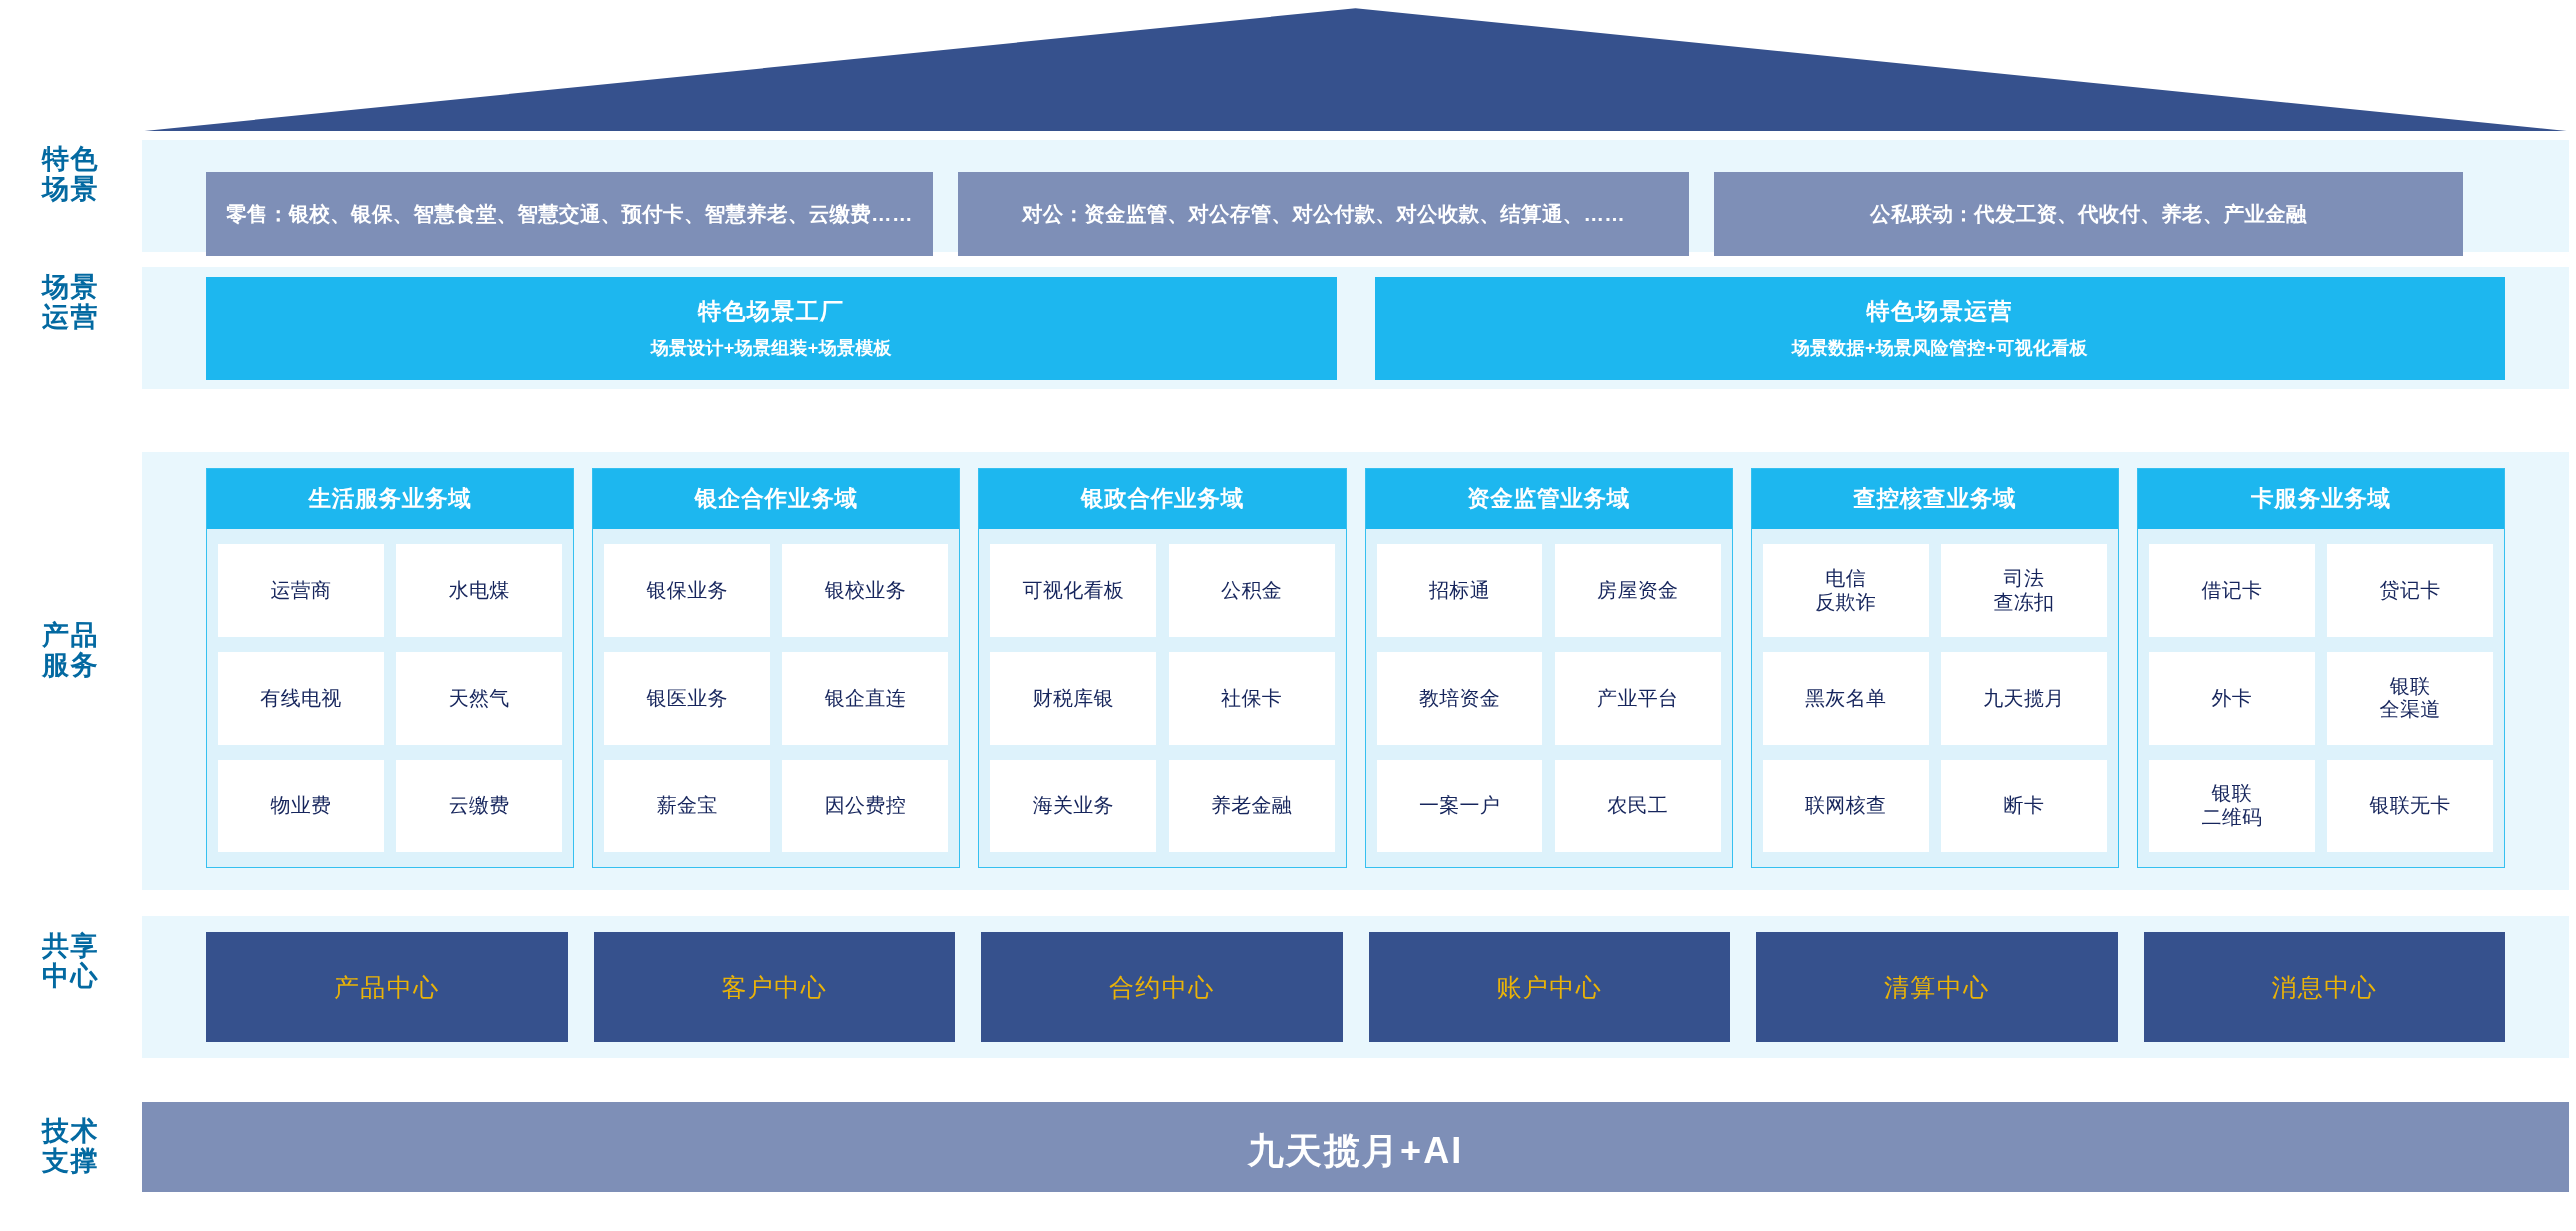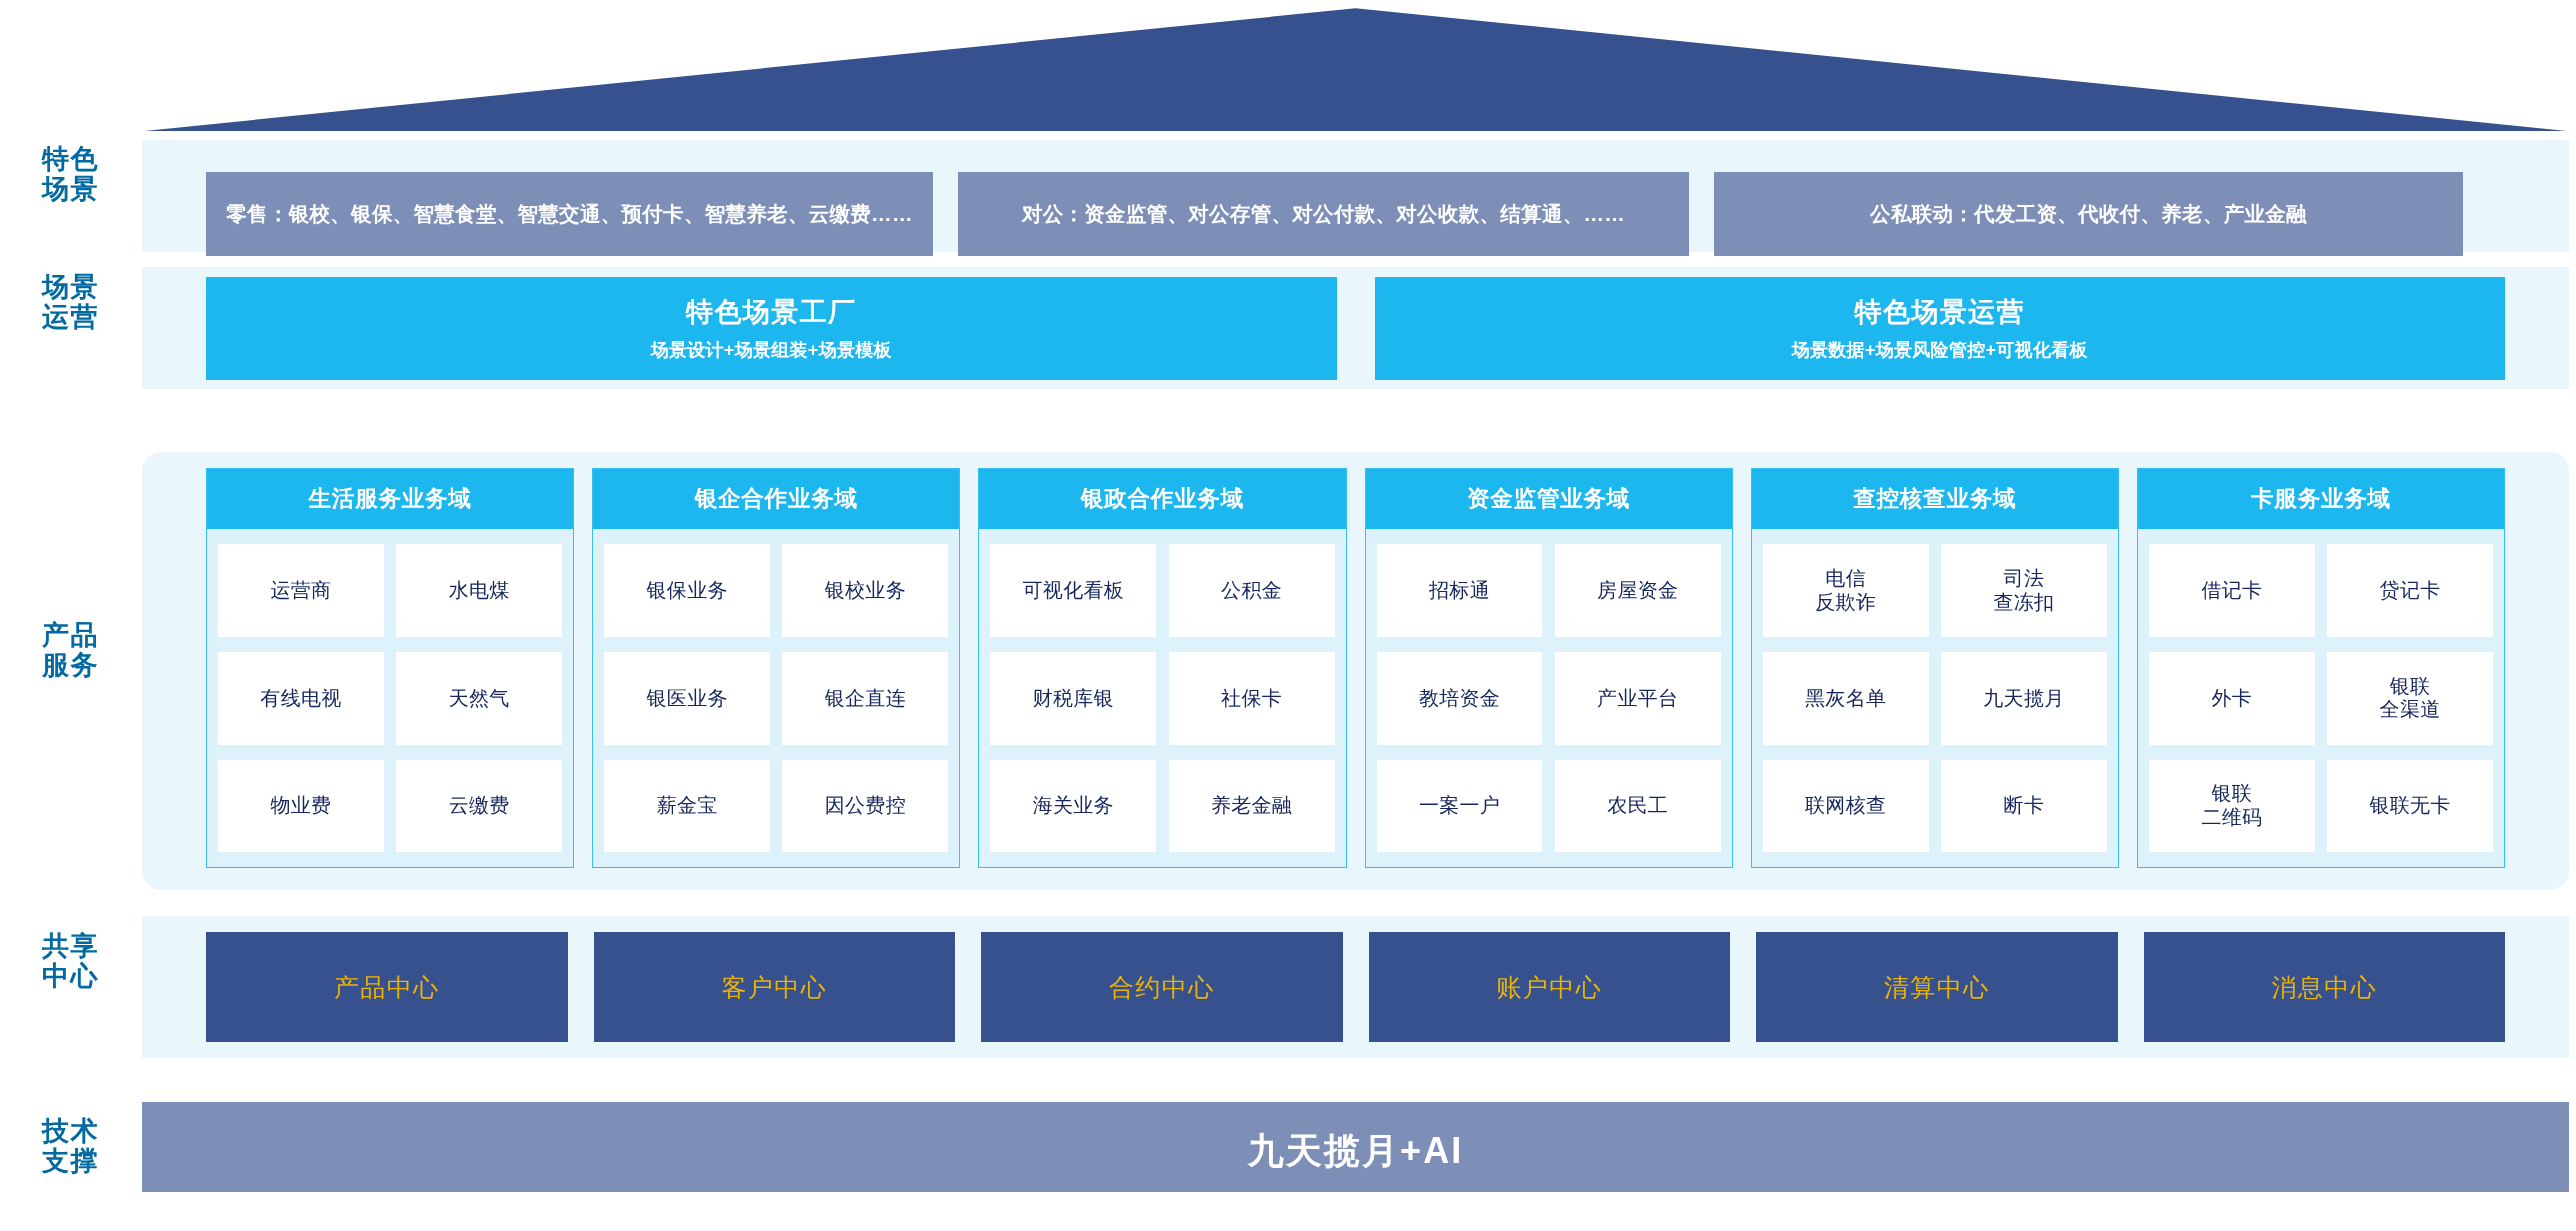--- a/index.html
+++ b/index.html
@@ -114,7 +114,7 @@
     gap: 8.2px;
   }
   .ops-title {
-    font-size: 27px;
+    font-size: 23px;
     font-weight: bold;
     letter-spacing: 1.4px;
   }

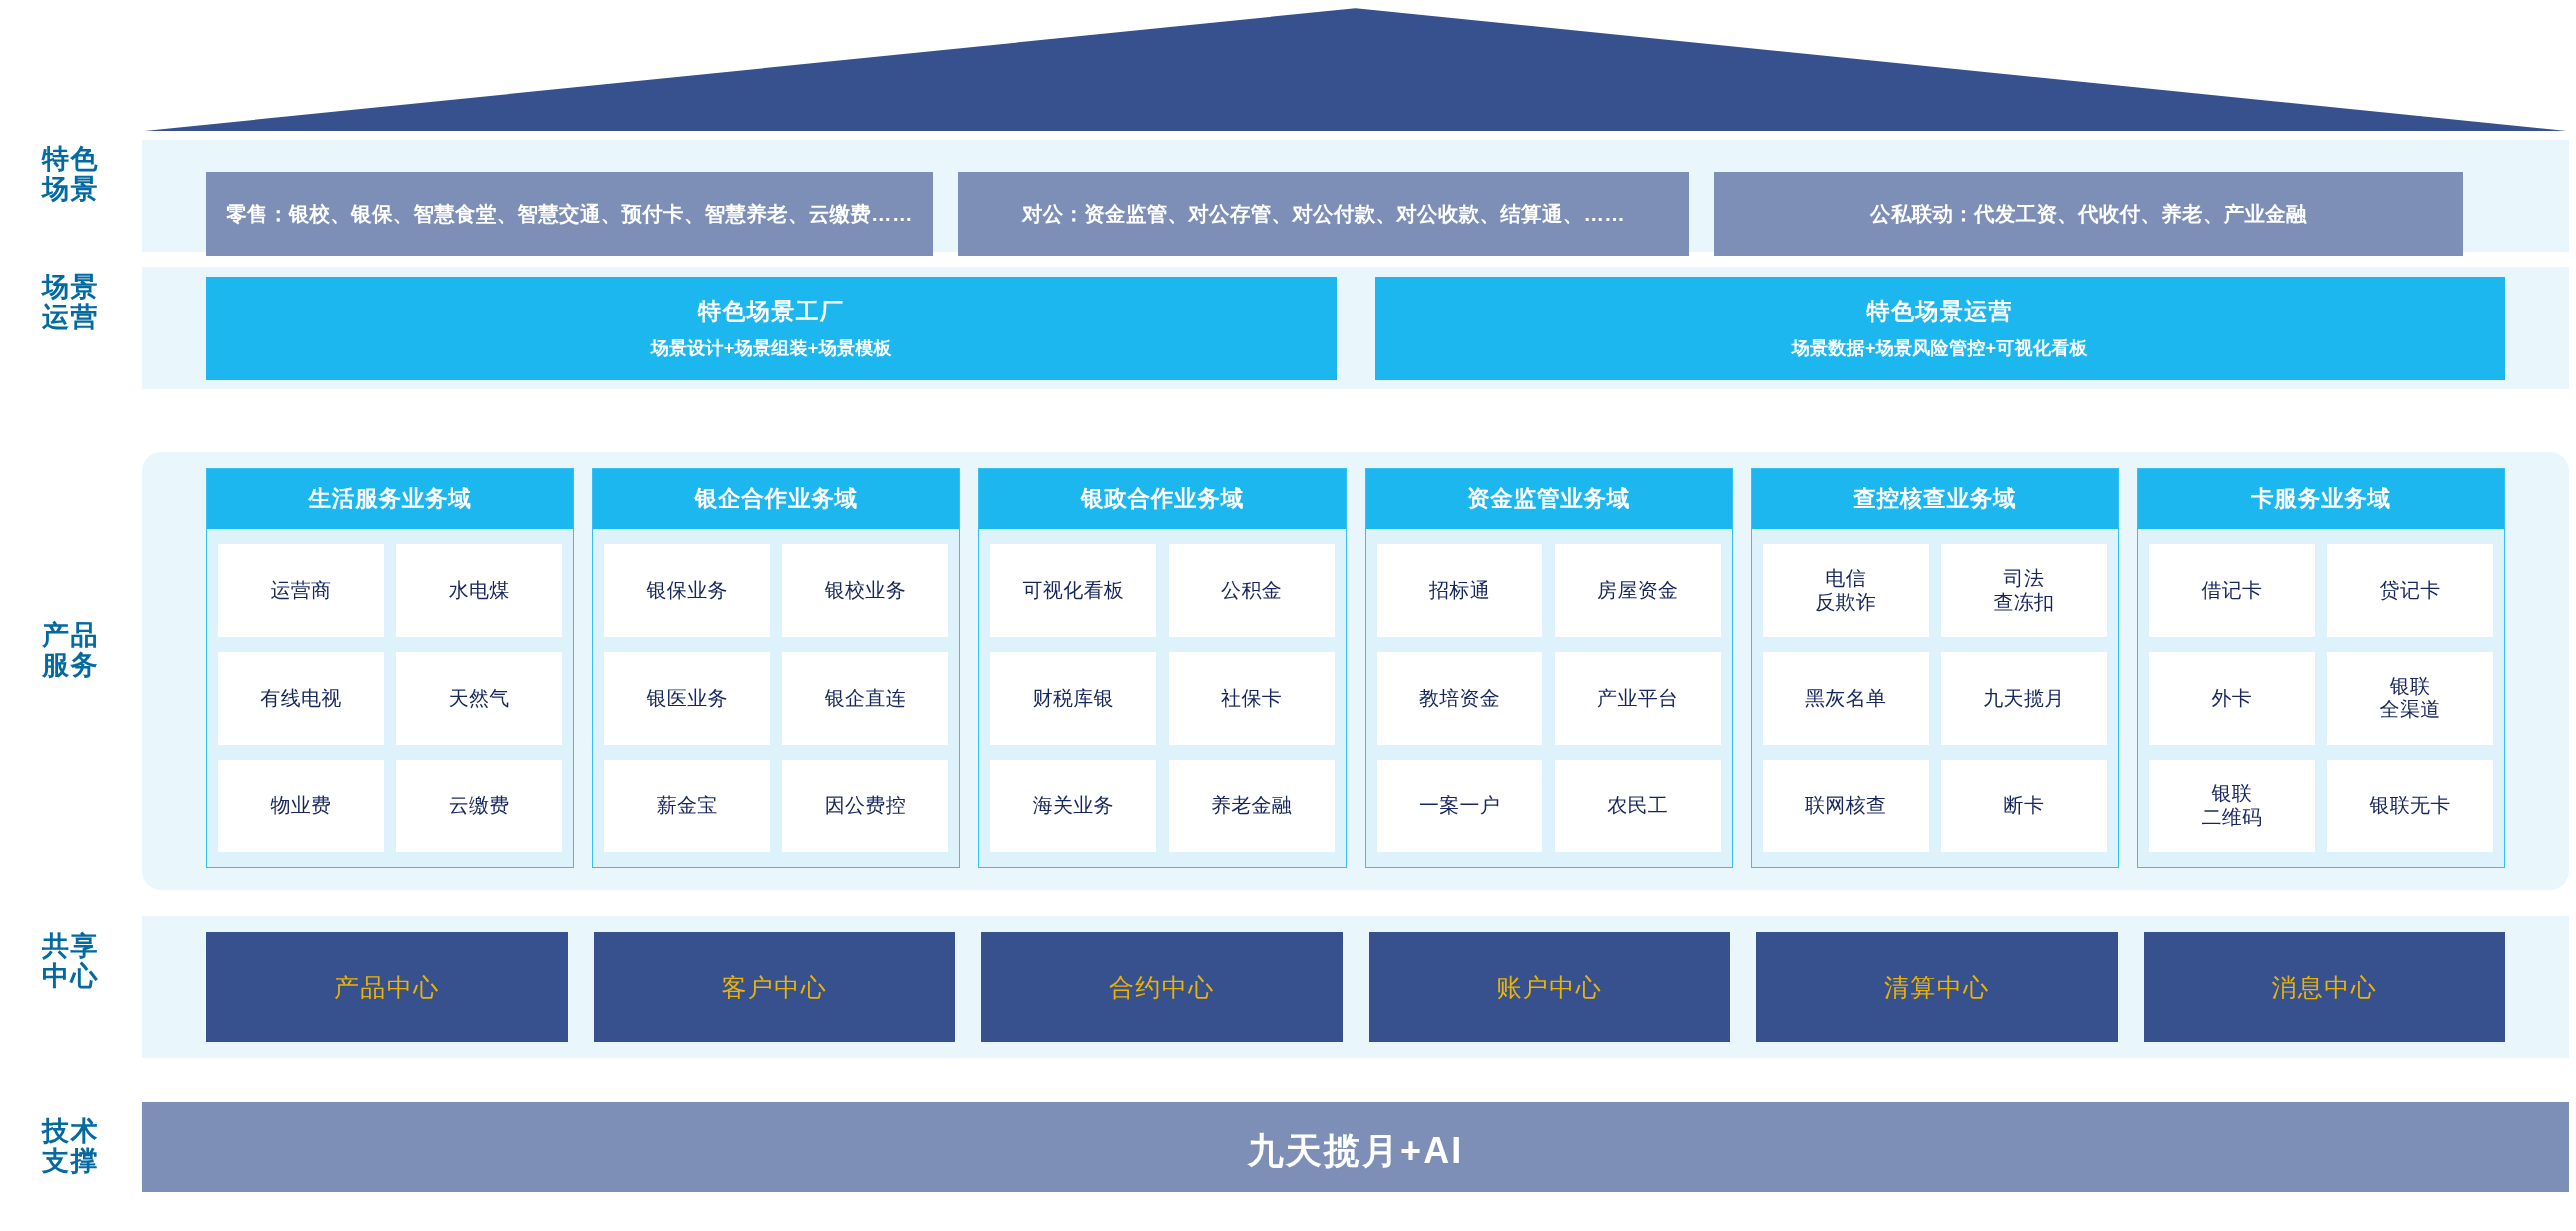--- a/index.html
+++ b/index.html
@@ -125,7 +125,7 @@
   }
 
   
-  #band-products { top: 452px; height: 438px; border-radius: 19px; }
+  #band-products { top: 452px; height: 438px; }
   .prod-row {
     position: absolute; inset: 0;
     display: flex;

